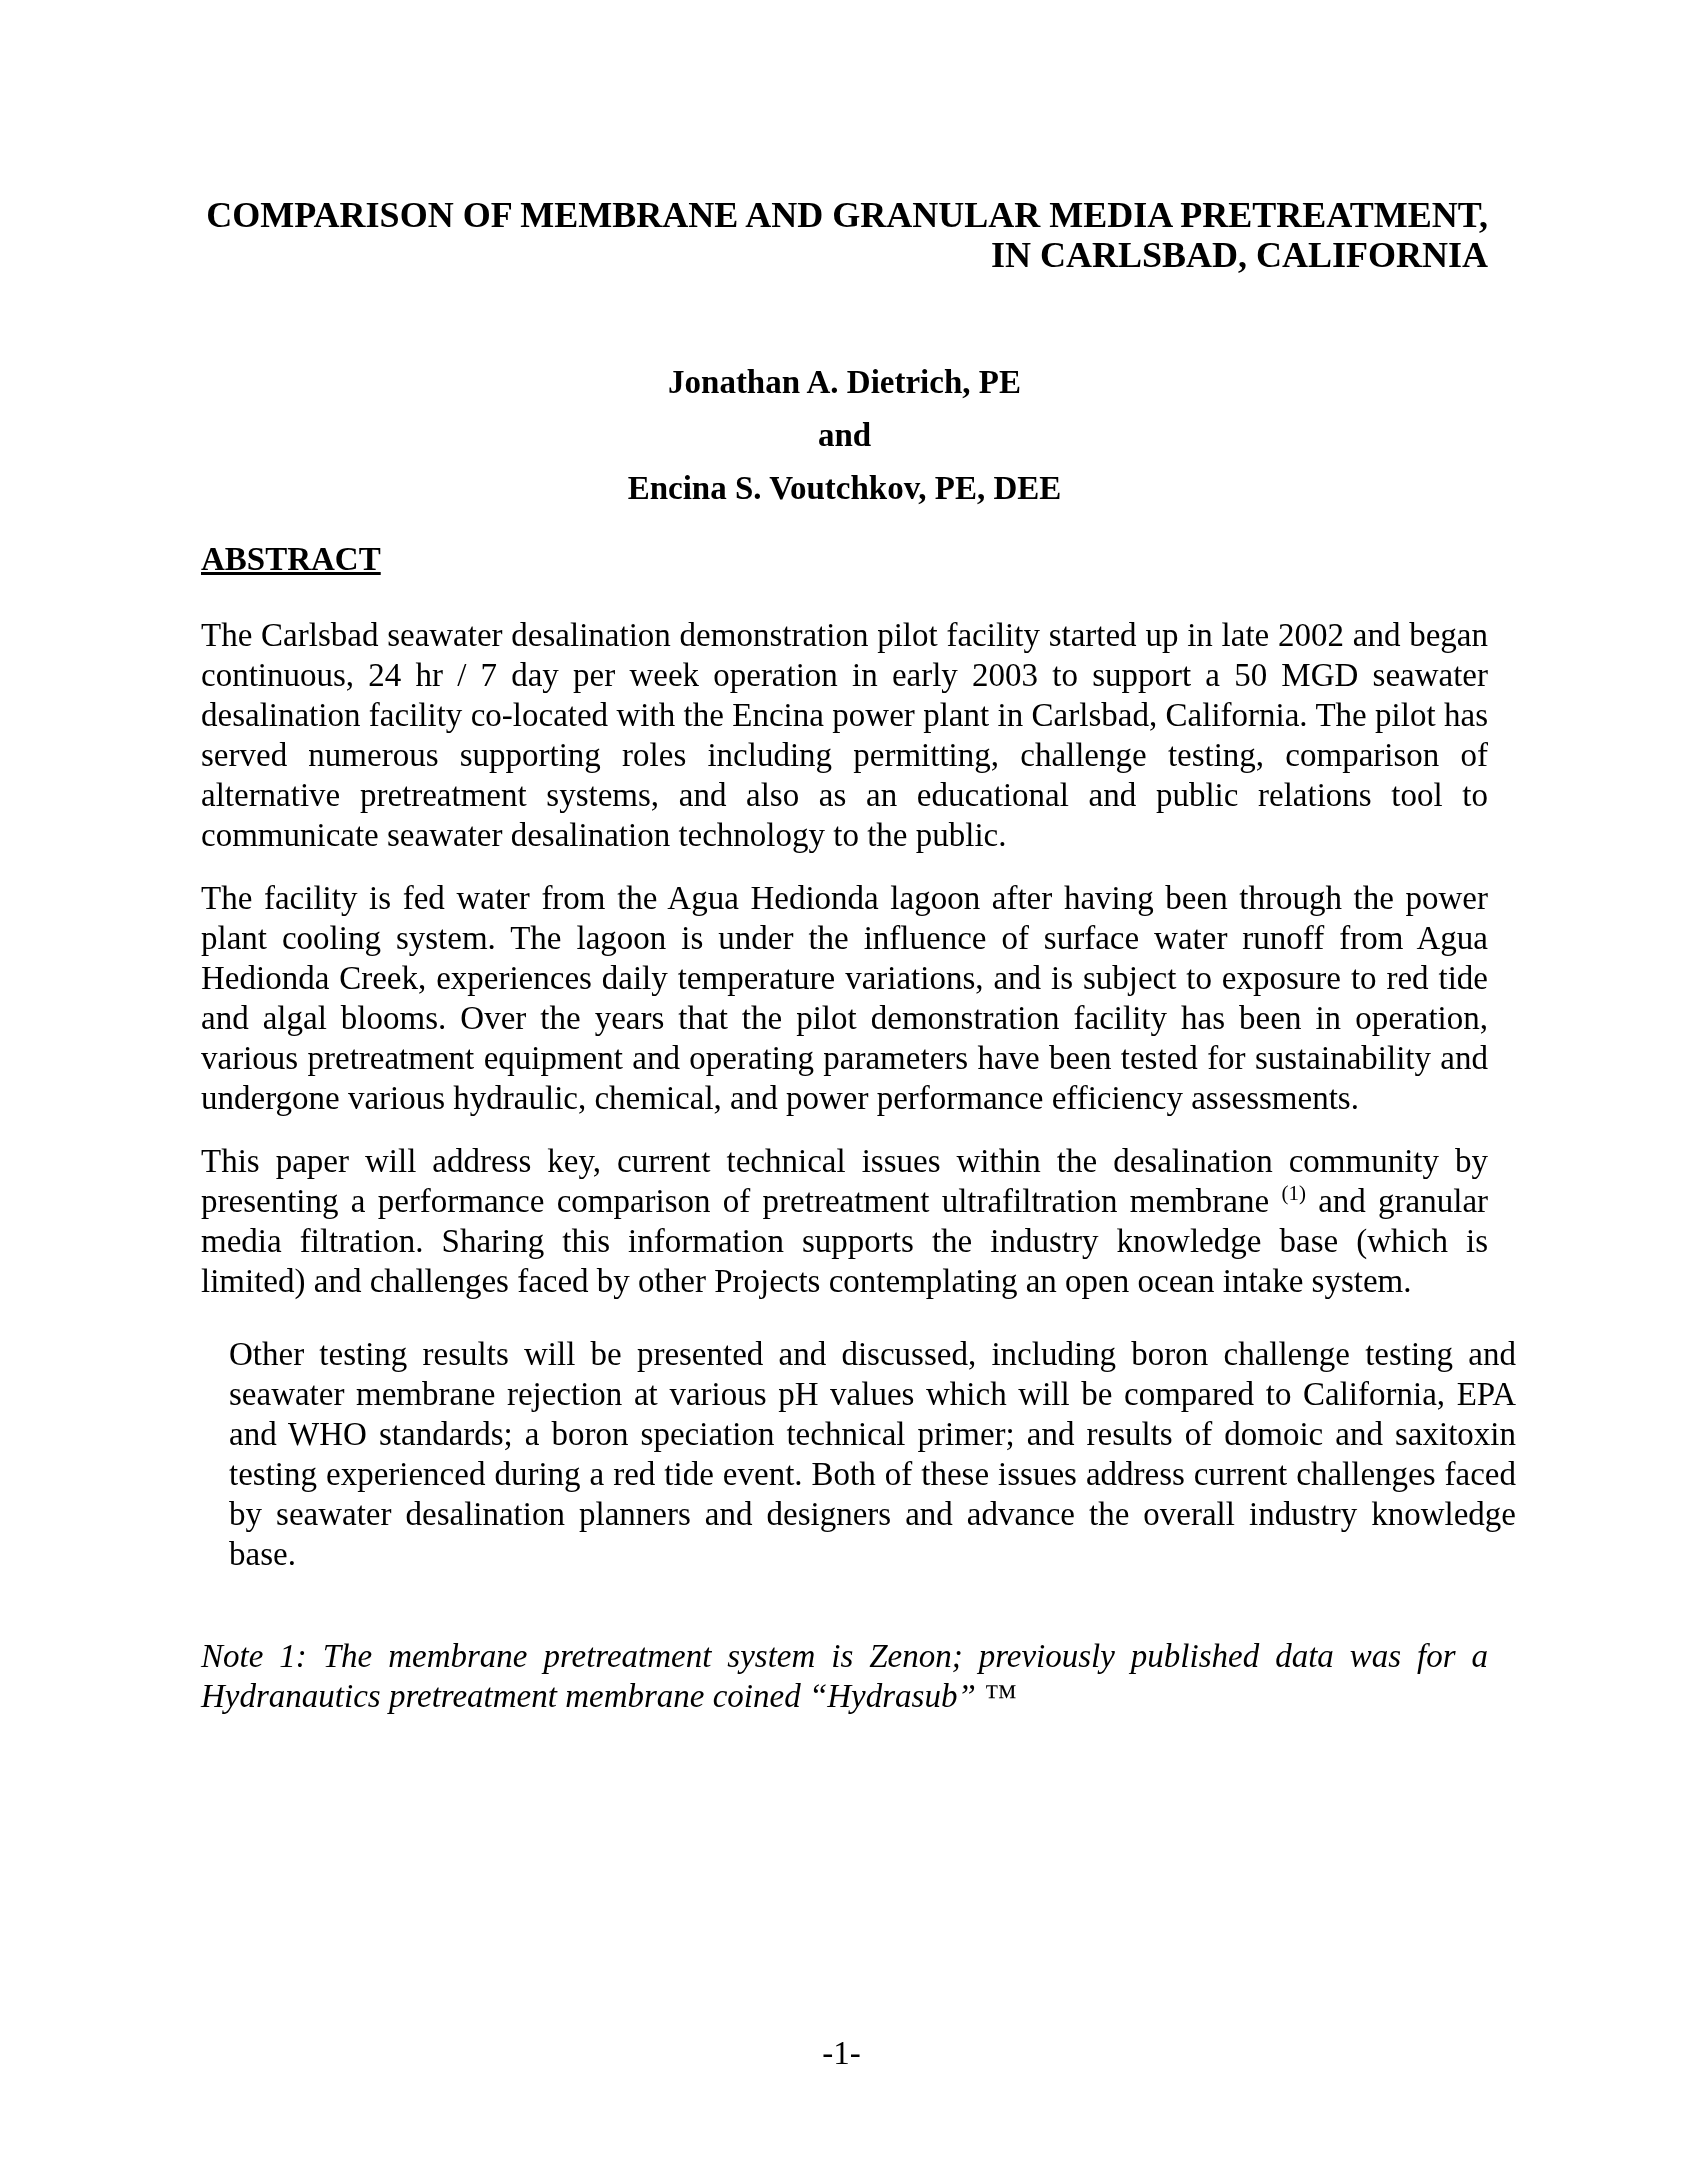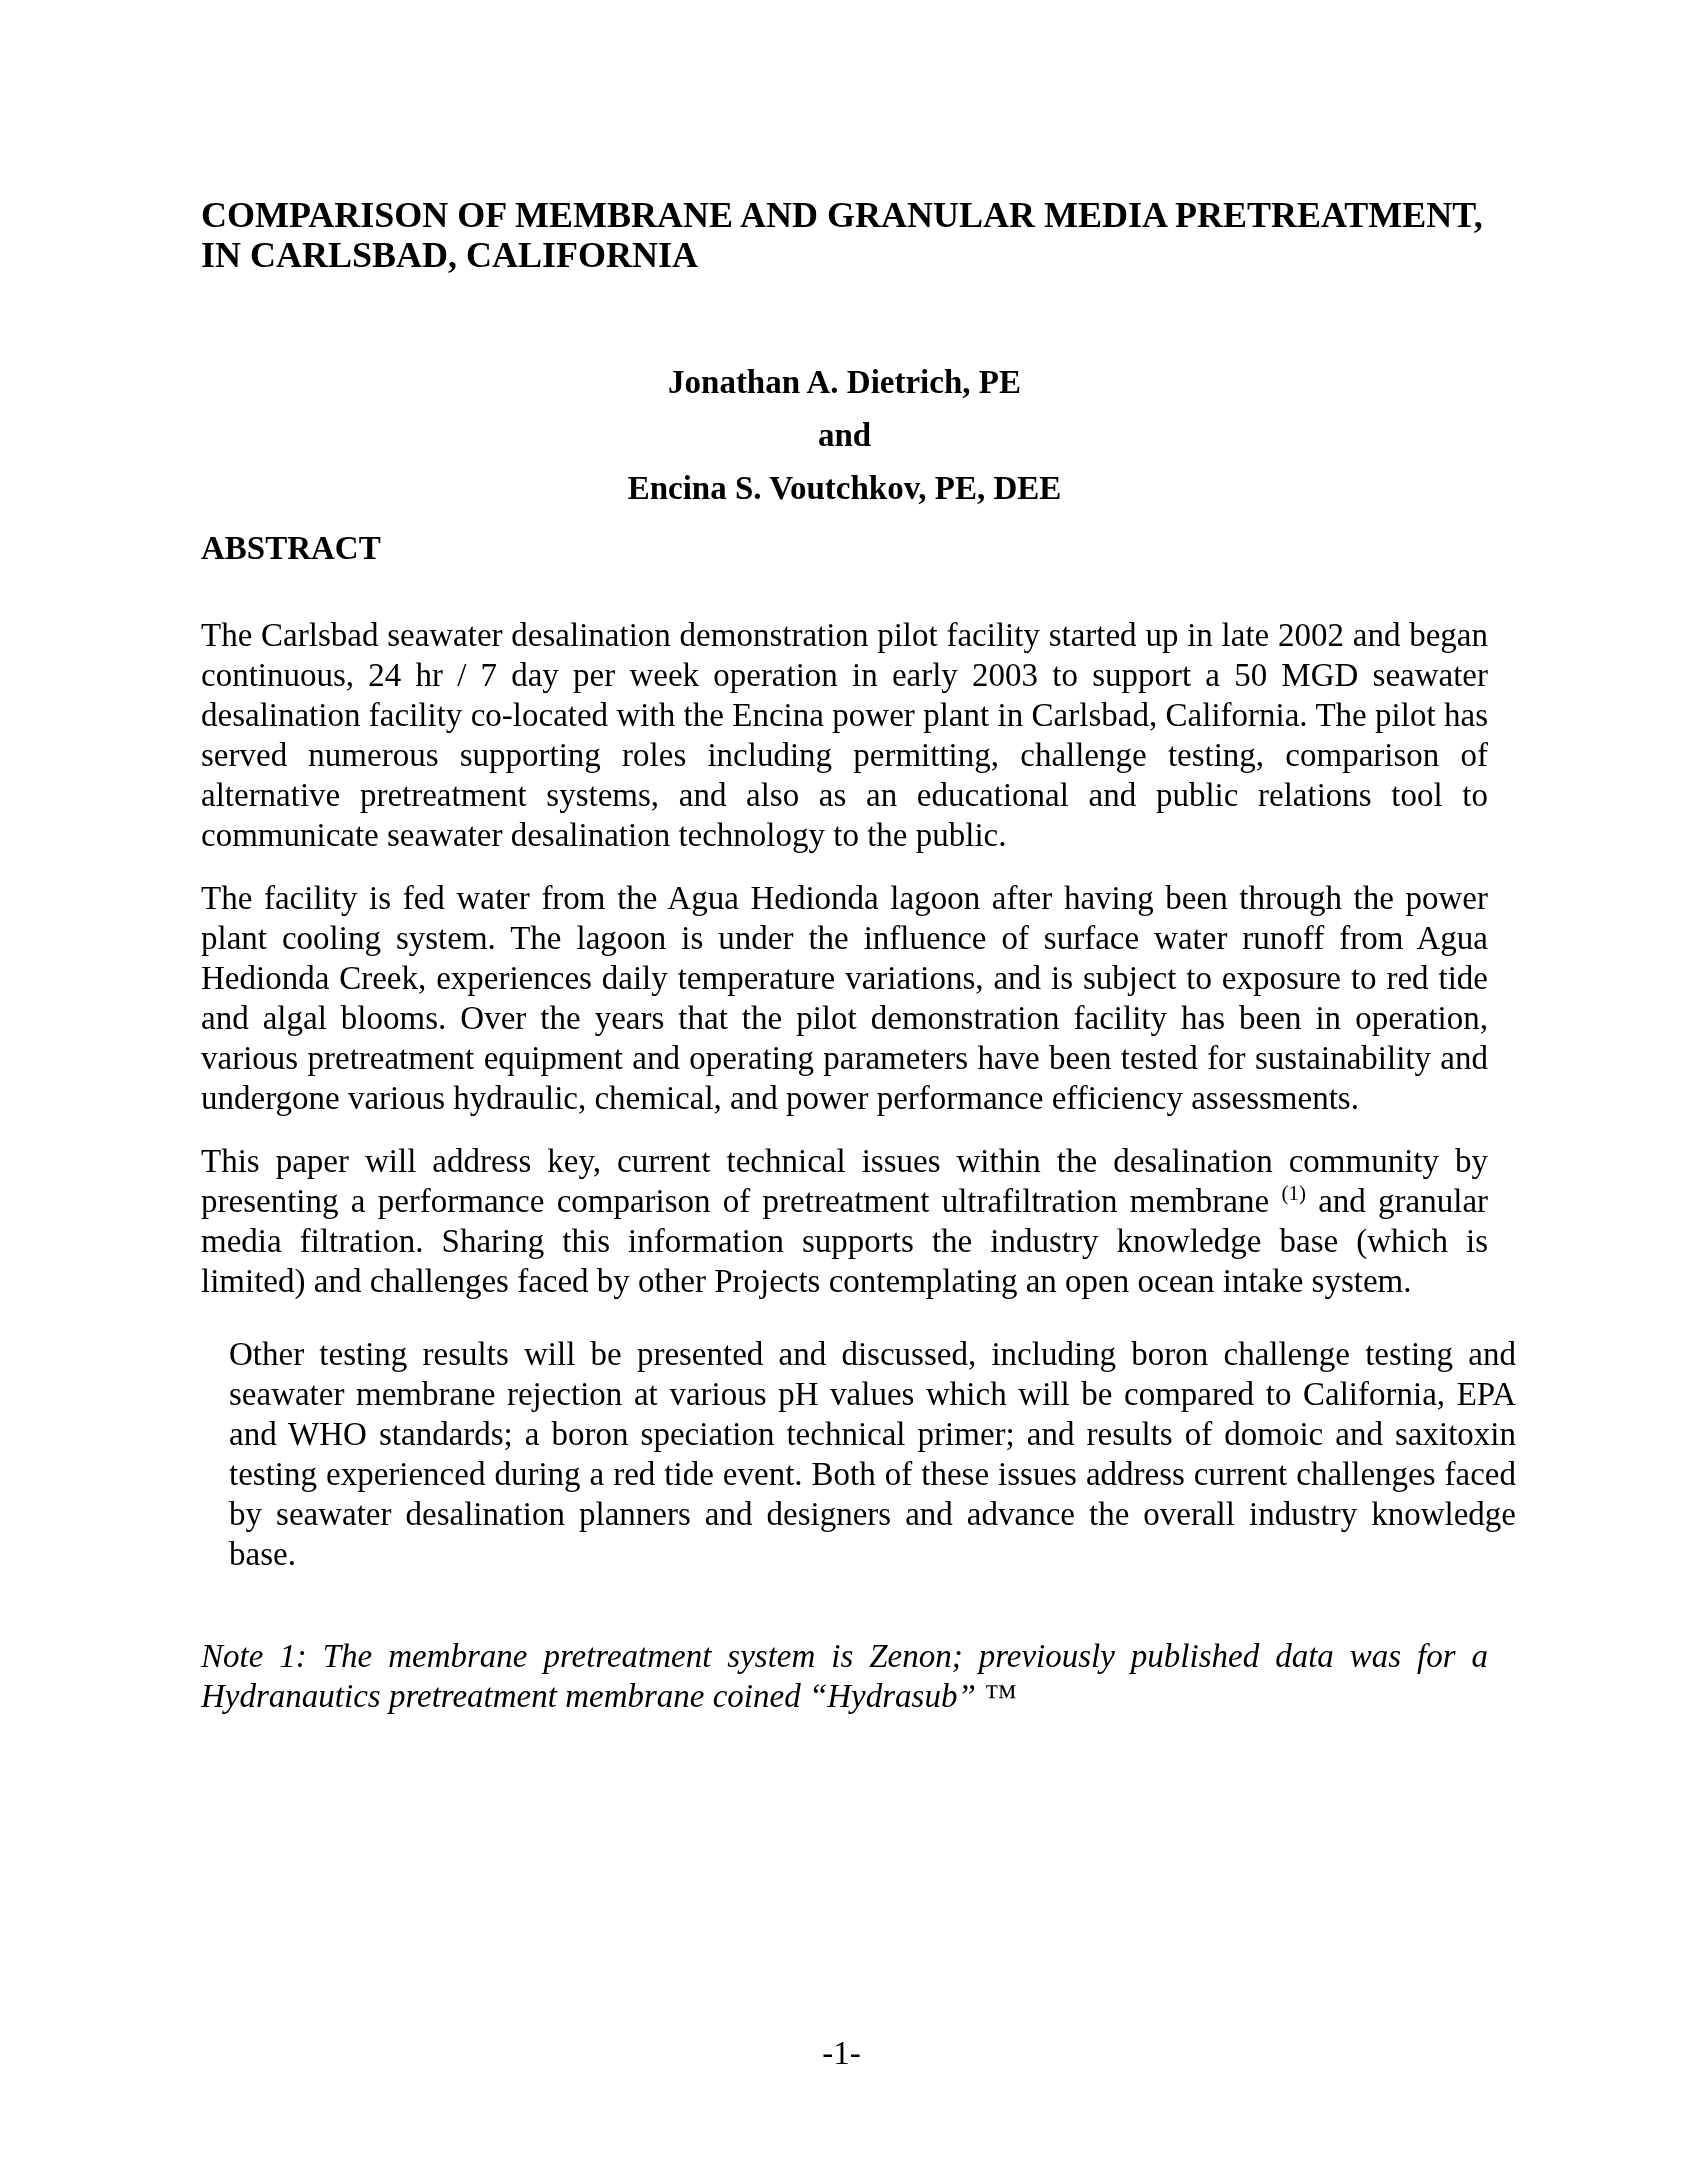--- a/index.html
+++ b/index.html
@@ -24,7 +24,7 @@
   }
   .title-block {
     top: 195px;
-    text-align: left;
+    text-align: right;
     font-weight: bold;
     font-size: 36px;
     line-height: 40px;

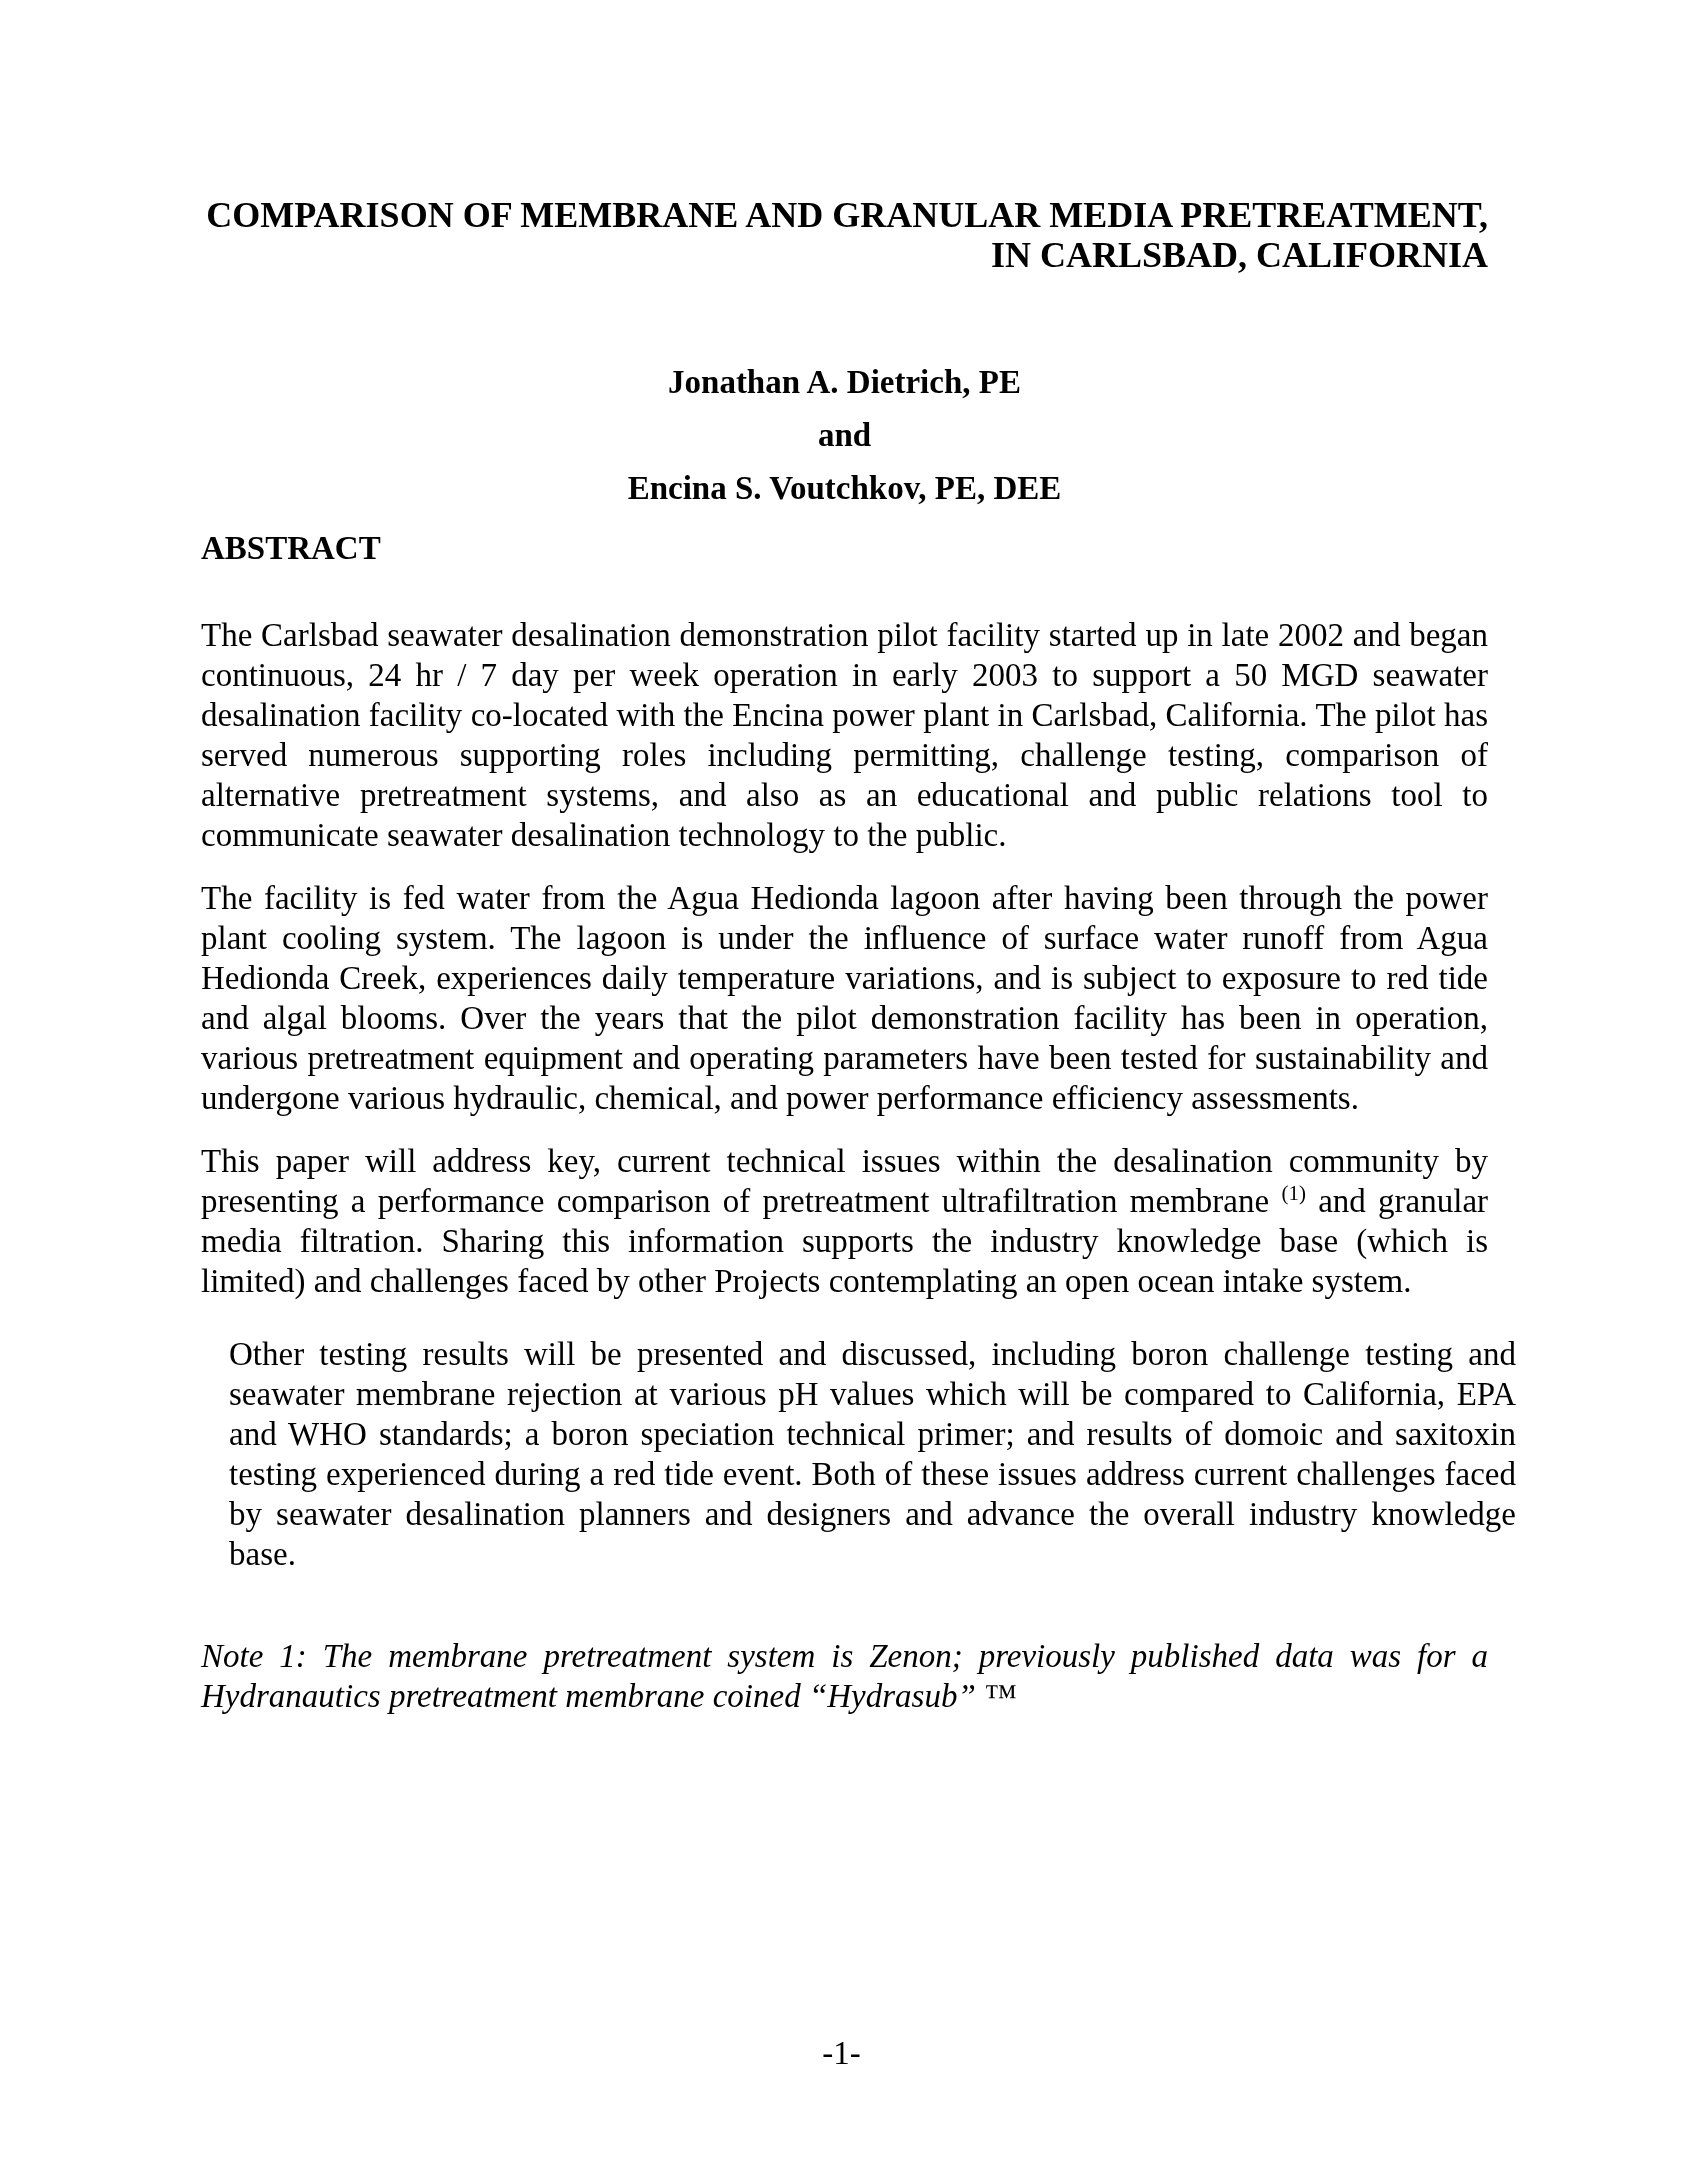--- a/index.html
+++ b/index.html
@@ -39,11 +39,12 @@
   }
   .author-line { margin: 15px; }
   .abstract-heading {
-    top: 528px;
+    top: 539px;
     font-weight: bold;
     font-size: 33px;
     line-height: 40px;
     text-align: left;
+    text-decoration: underline;
   }
   .body-para {
     font-size: 33px;

